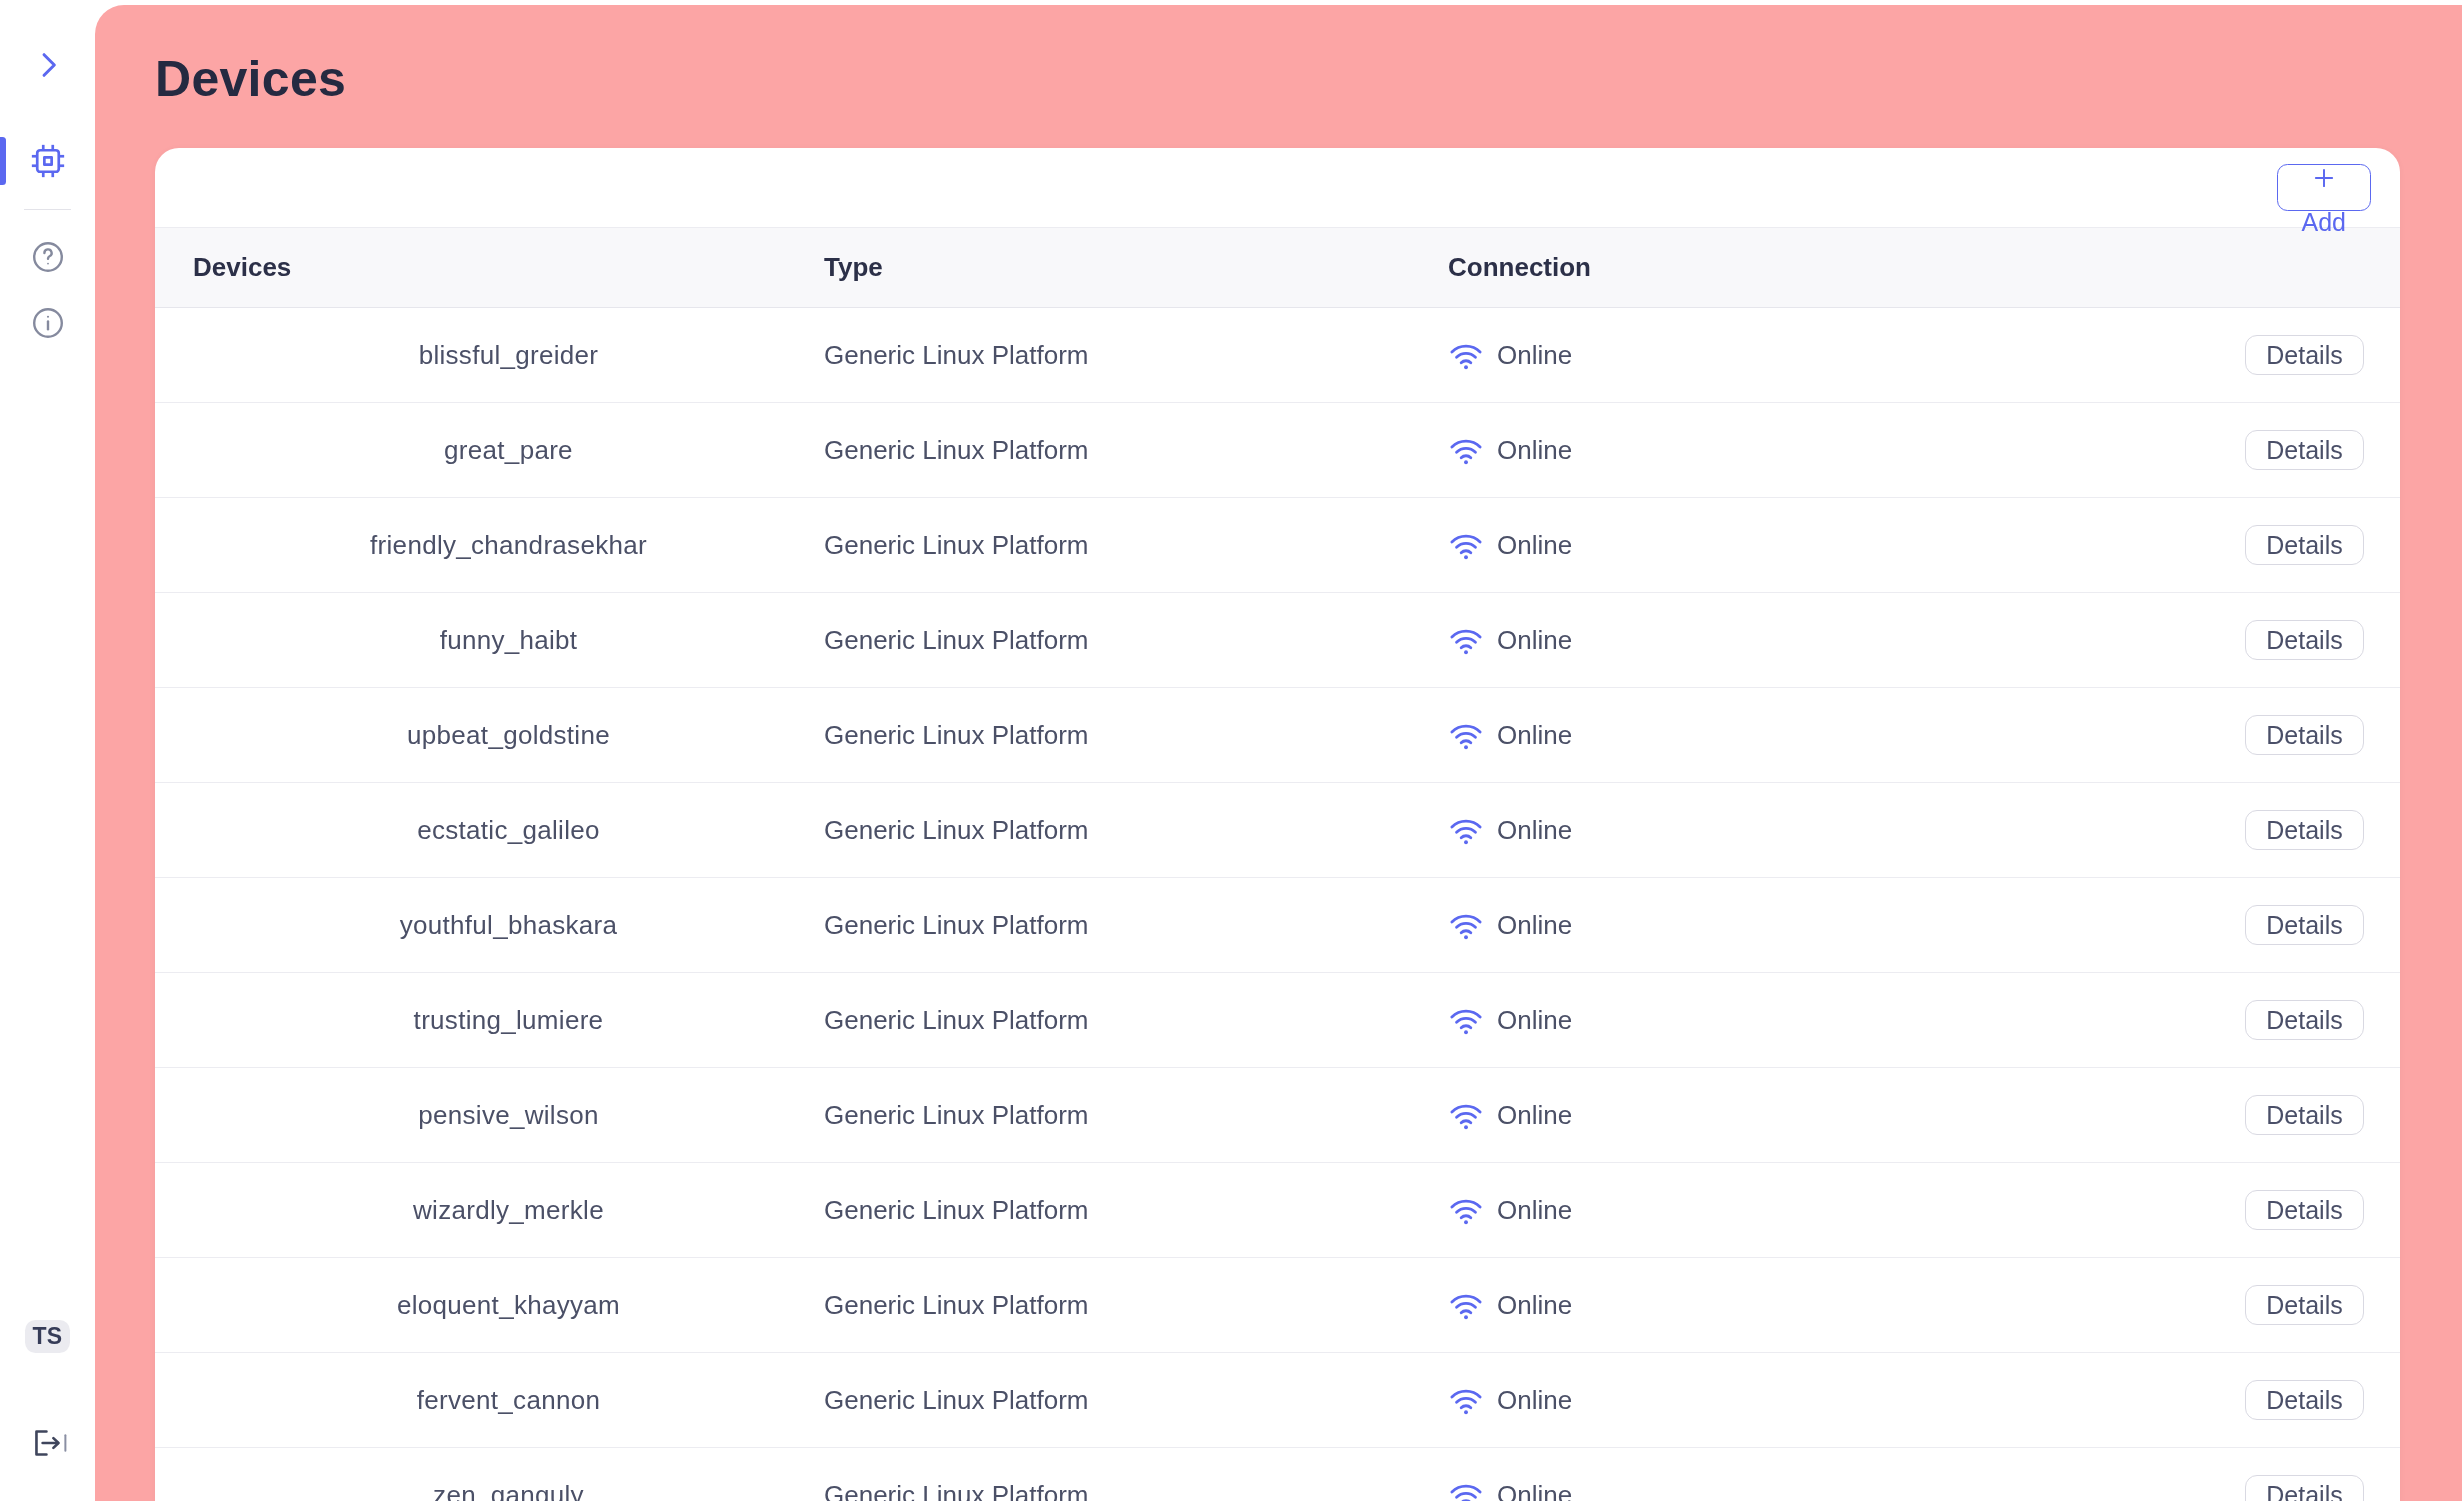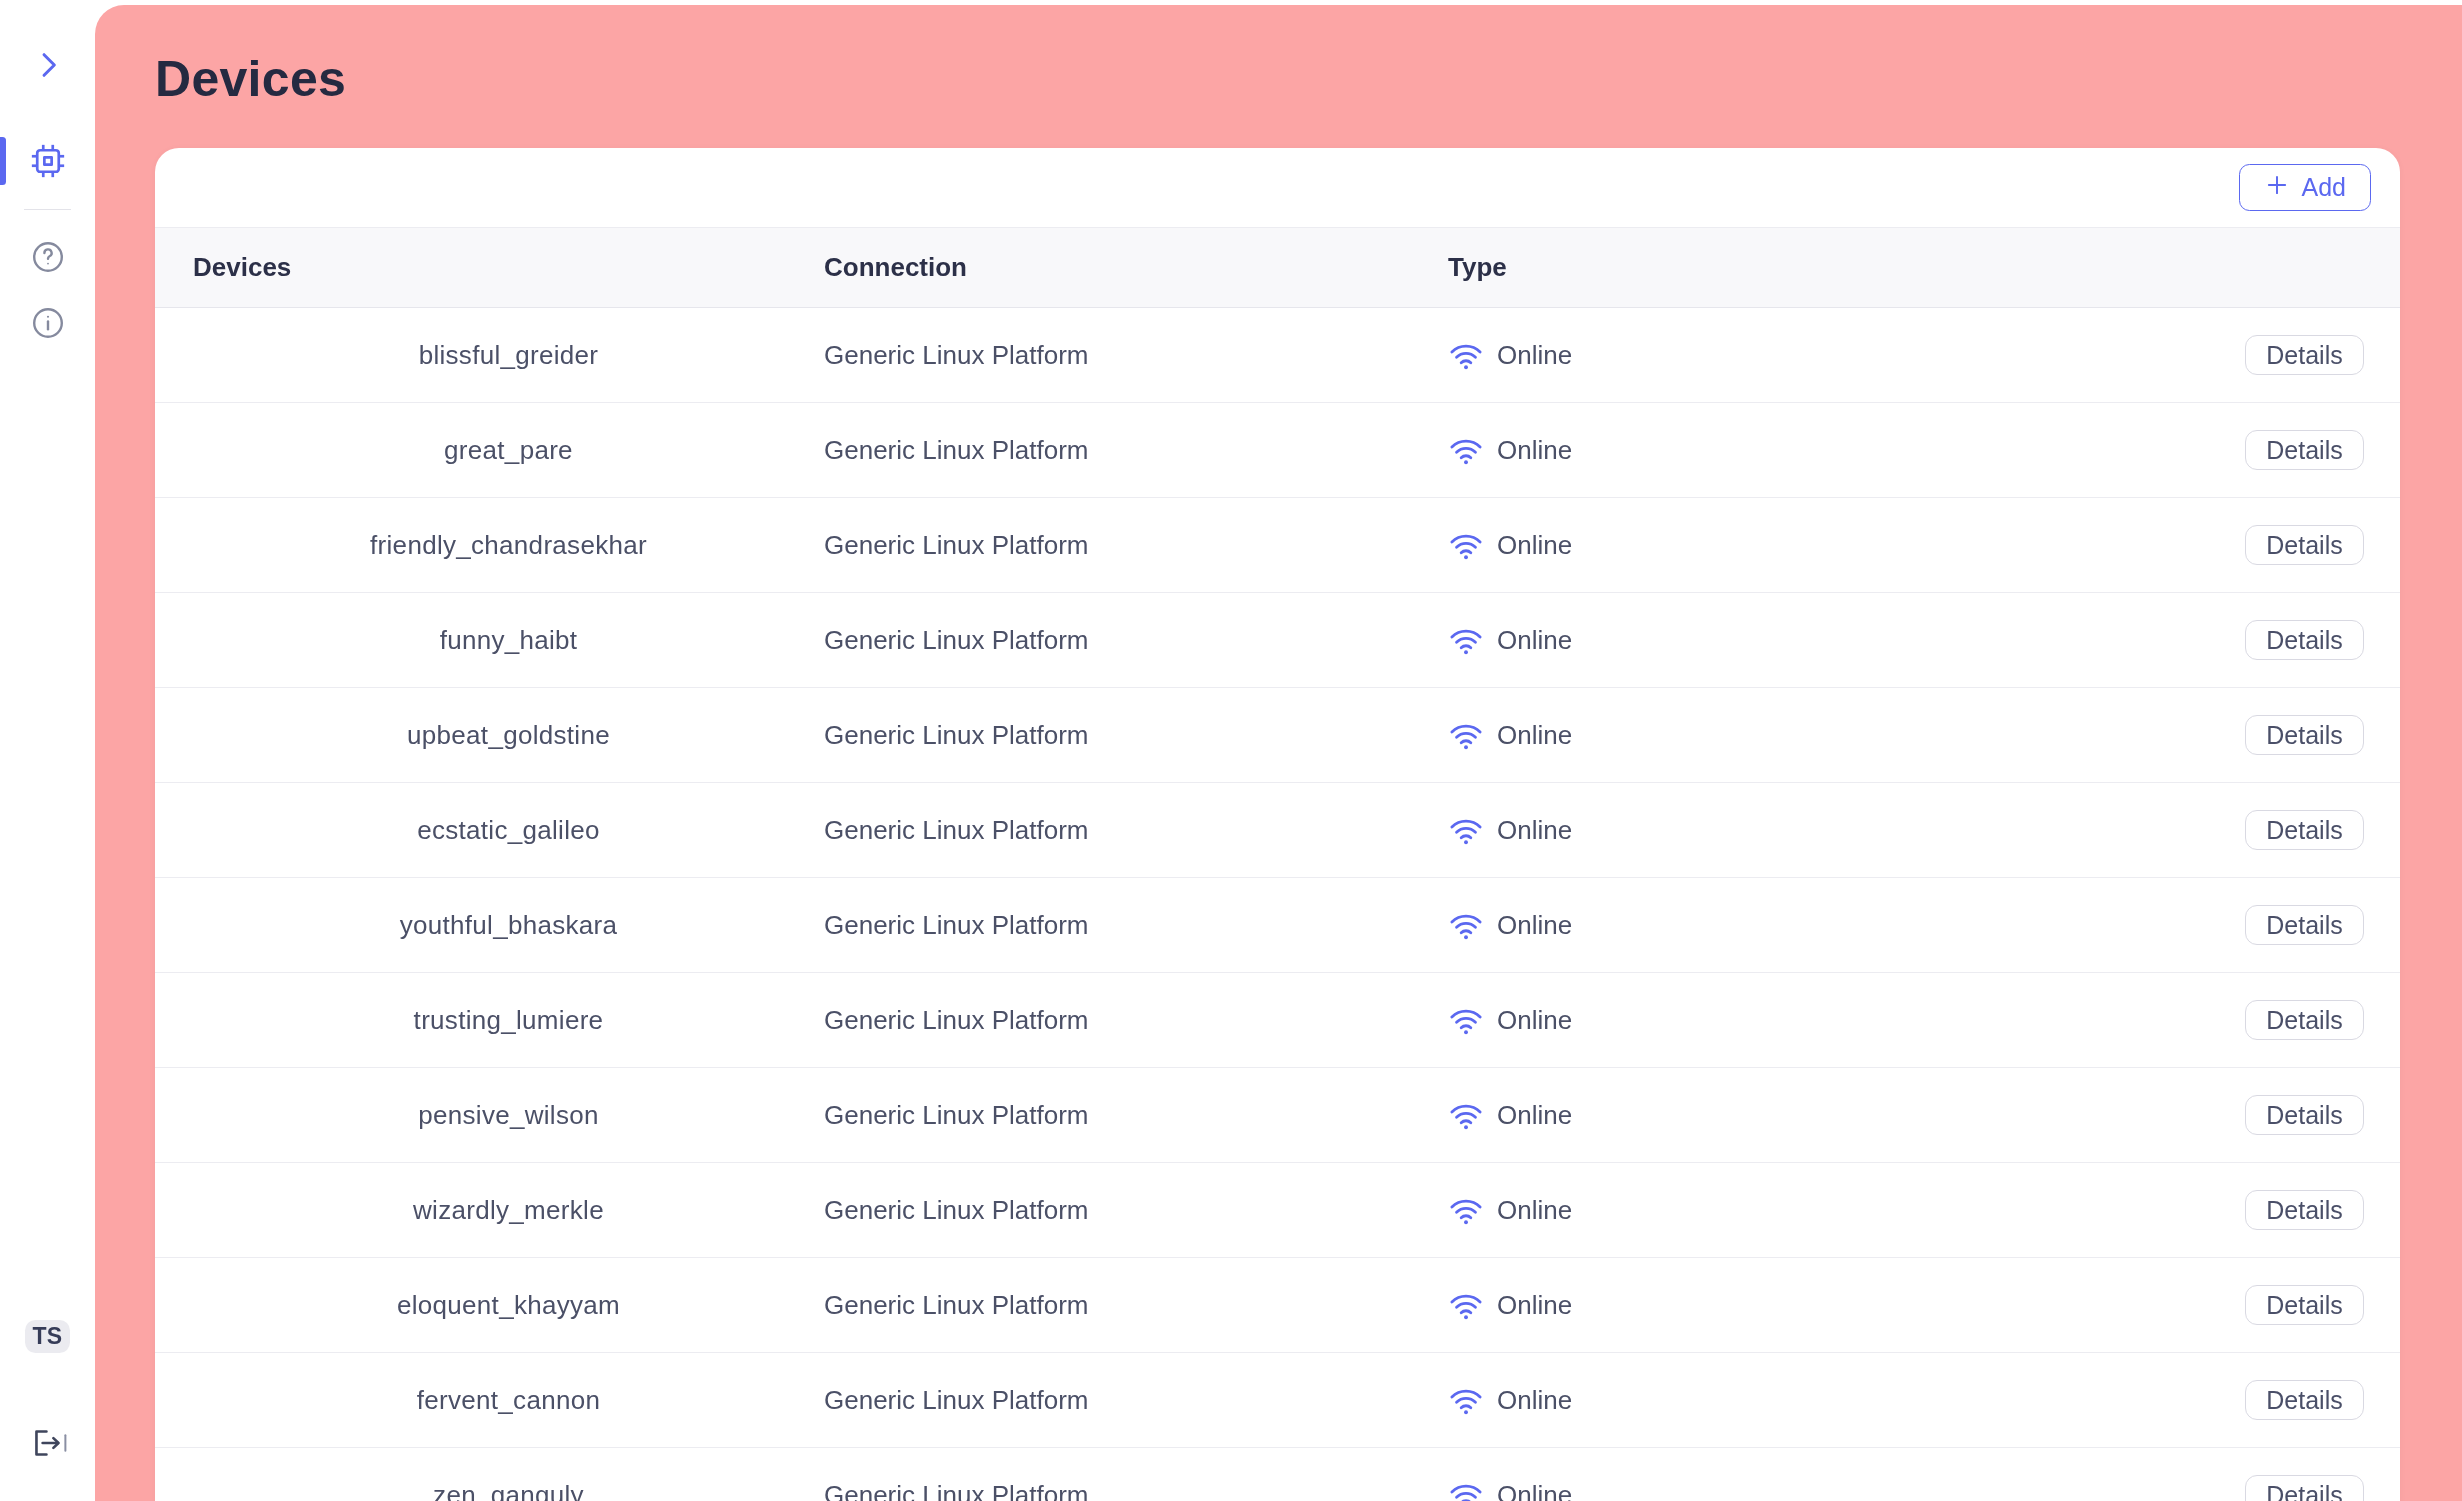--- a/index.html
+++ b/index.html
@@ -66,6 +66,7 @@
     background: #ffffff; border: 1.7px solid #5b68f0; border-radius: 10.4px;
     color: #5b68f0; font-size: 25px; font-family: inherit;
     cursor: pointer;
+    flex-direction: column;
   }
 
   .thead, .tr {

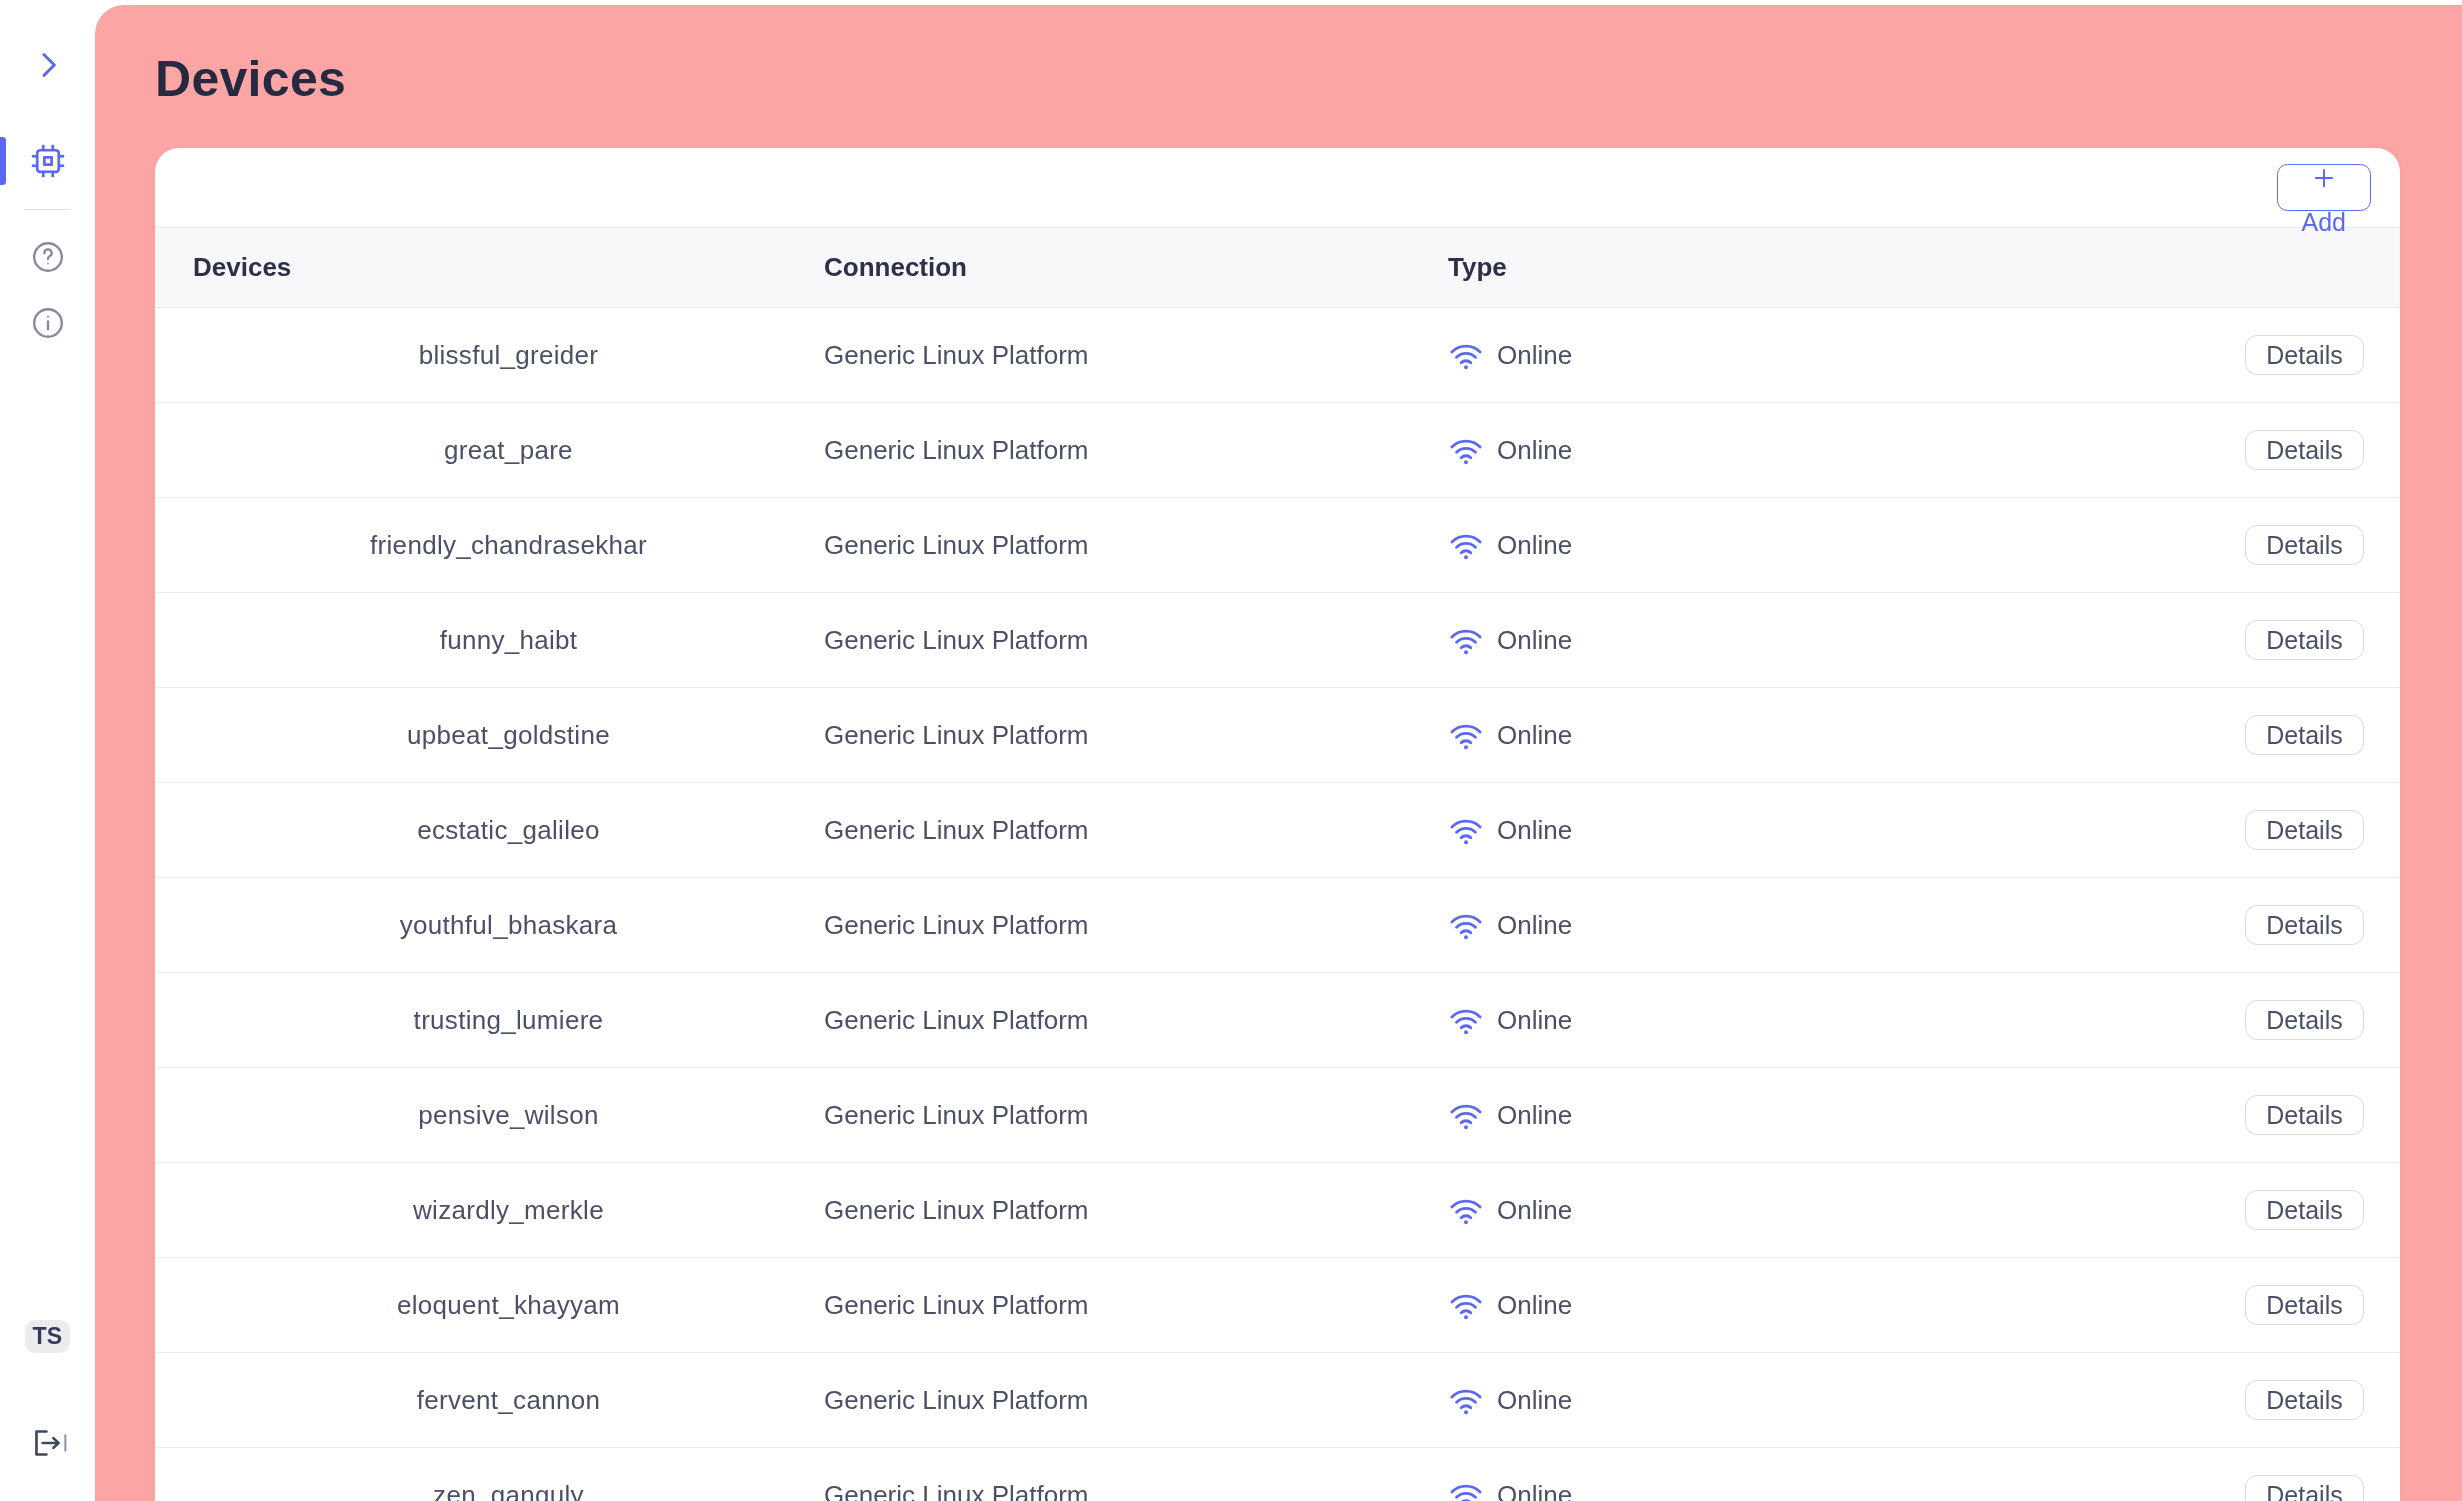--- a/index.html
+++ b/index.html
@@ -185,8 +185,8 @@
 
     <div class="thead">
       <div>Devices</div>
+      <div>Type</div>
       <div>Connection</div>
-      <div>Type</div>
       <div></div>
     </div>
 

